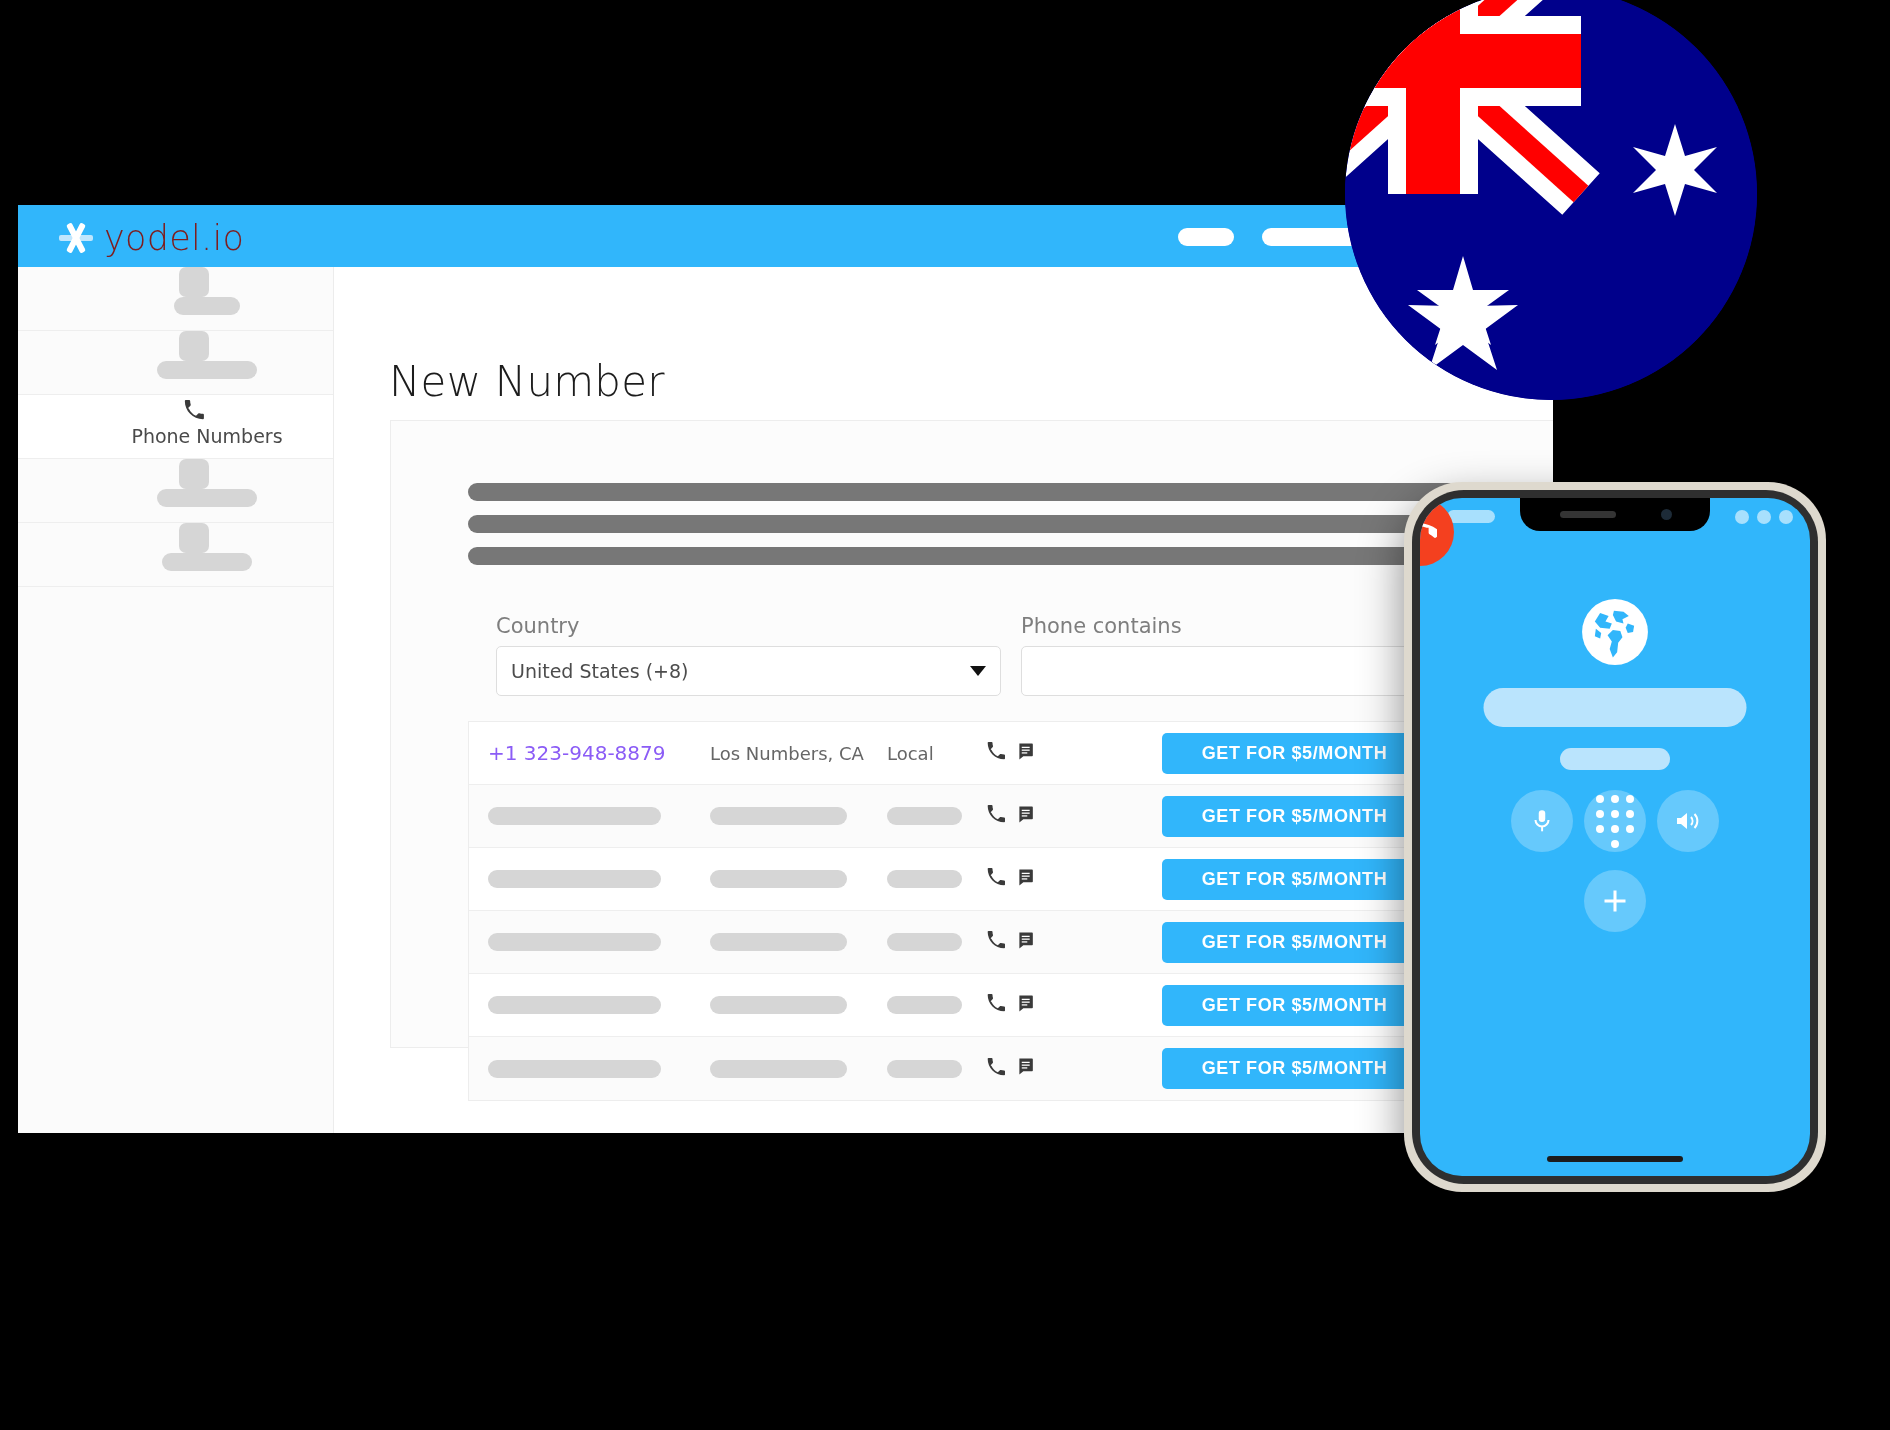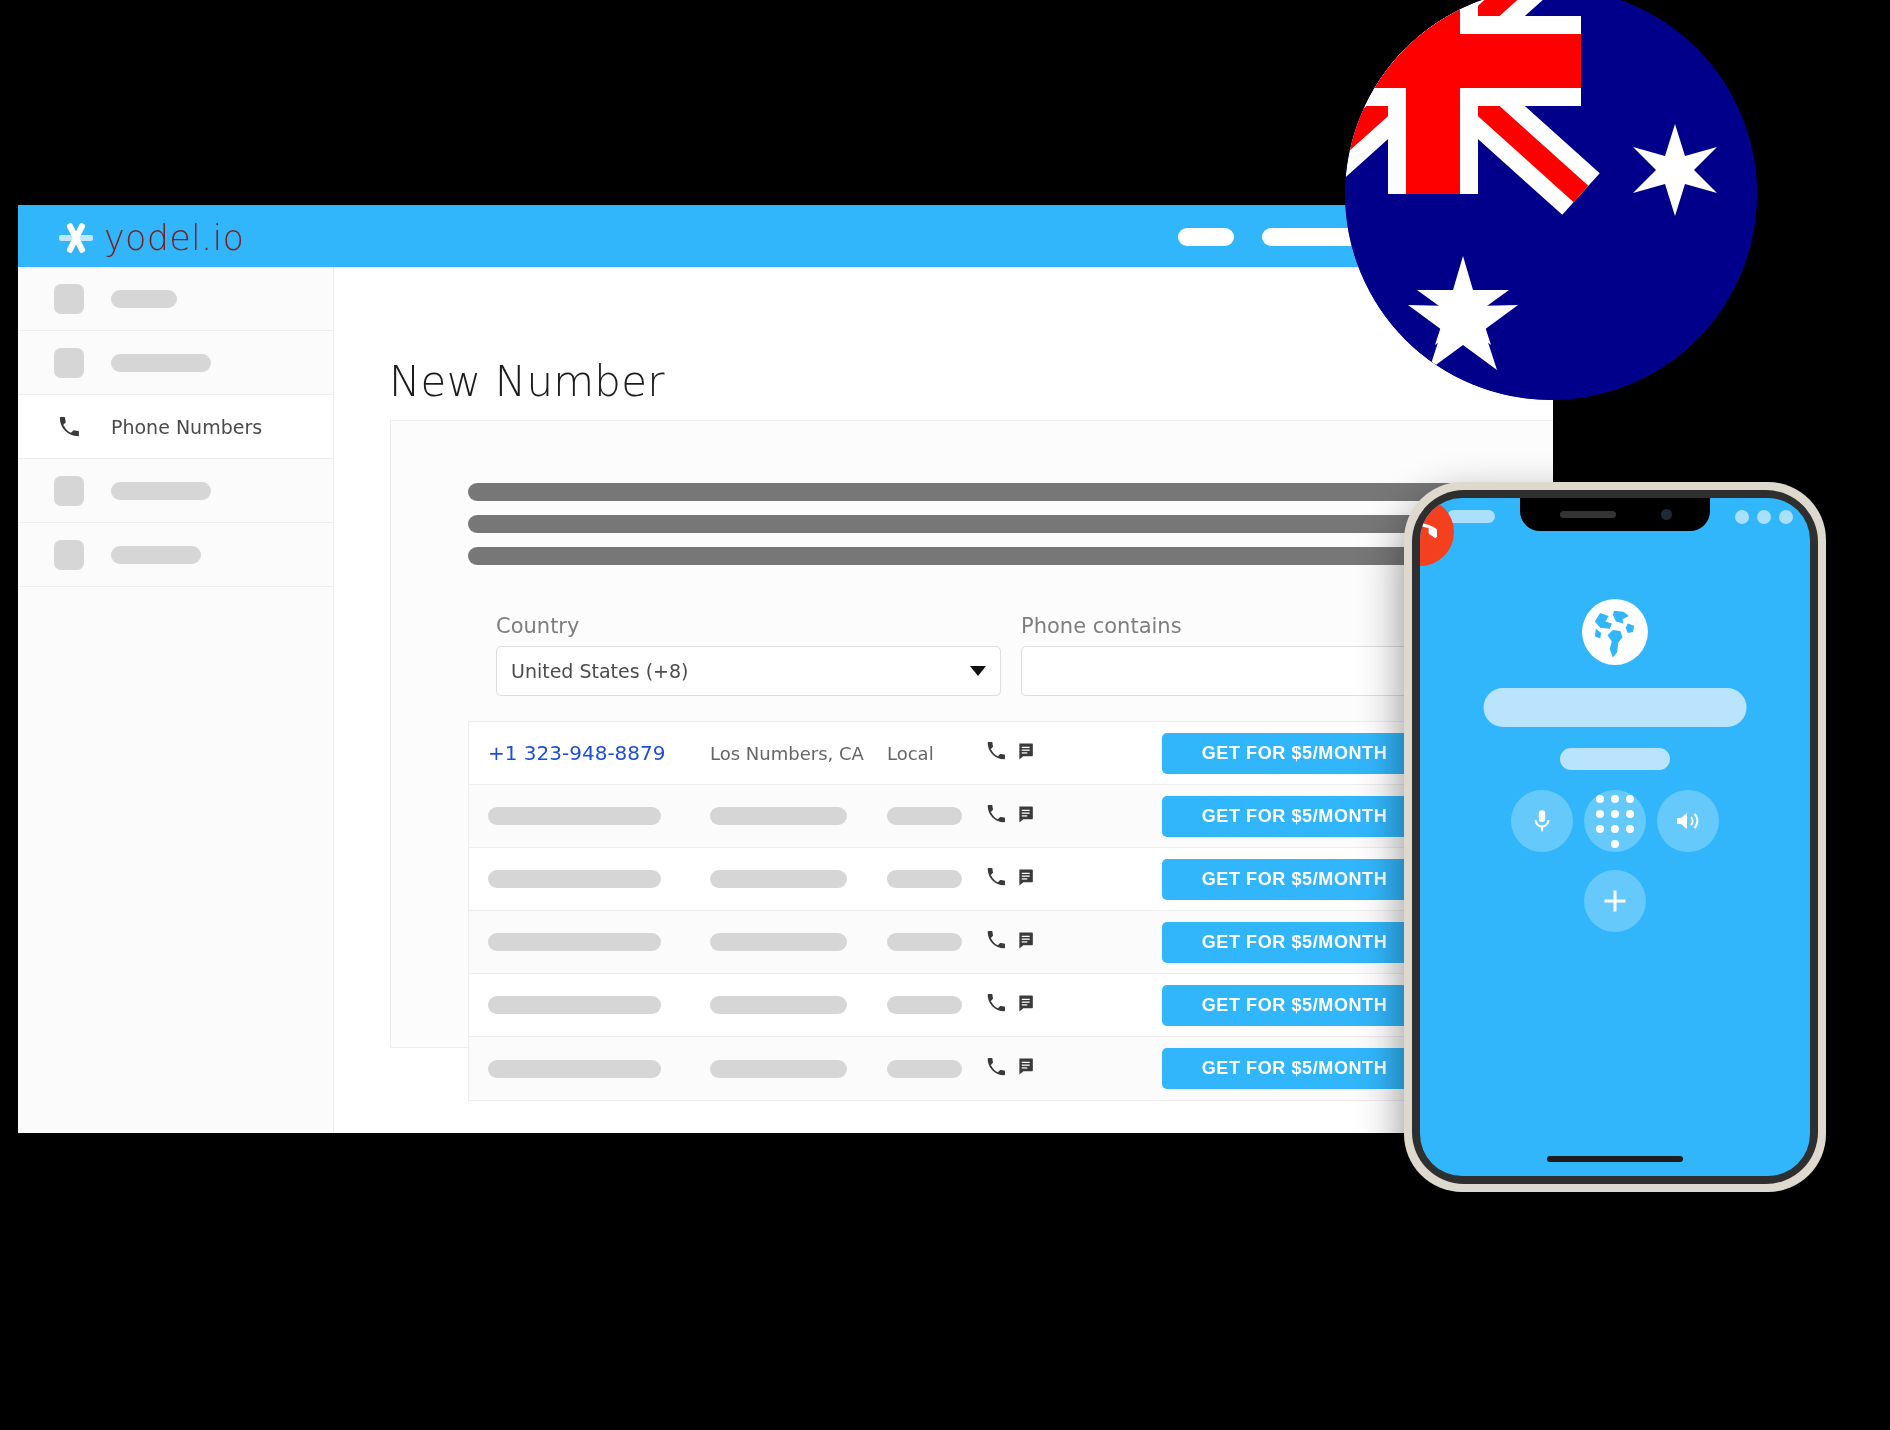--- a/index.html
+++ b/index.html
@@ -26,7 +26,7 @@
   #sidebar{position:absolute;left:0;top:62px;width:315px;bottom:0;
       background:#fbfbfb;border-right:1px solid #ececec;}
   .side-item{position:relative;height:64px;border-bottom:1px solid #eeeeee;
-      display:flex;align-items:center;padding-left:36px;box-sizing:border-box;}
+      display:flex;align-items:center;padding-left:36px;box-sizing:border-box;flex-direction:column;}
   .side-item .sq{width:30px;height:30px;border-radius:7px;background:#d6d6d6;flex:0 0 auto;}
   .side-item .bar{height:18px;border-radius:9px;background:#d6d6d6;margin-left:27px;}
   .side-item.active{background:#fff;}

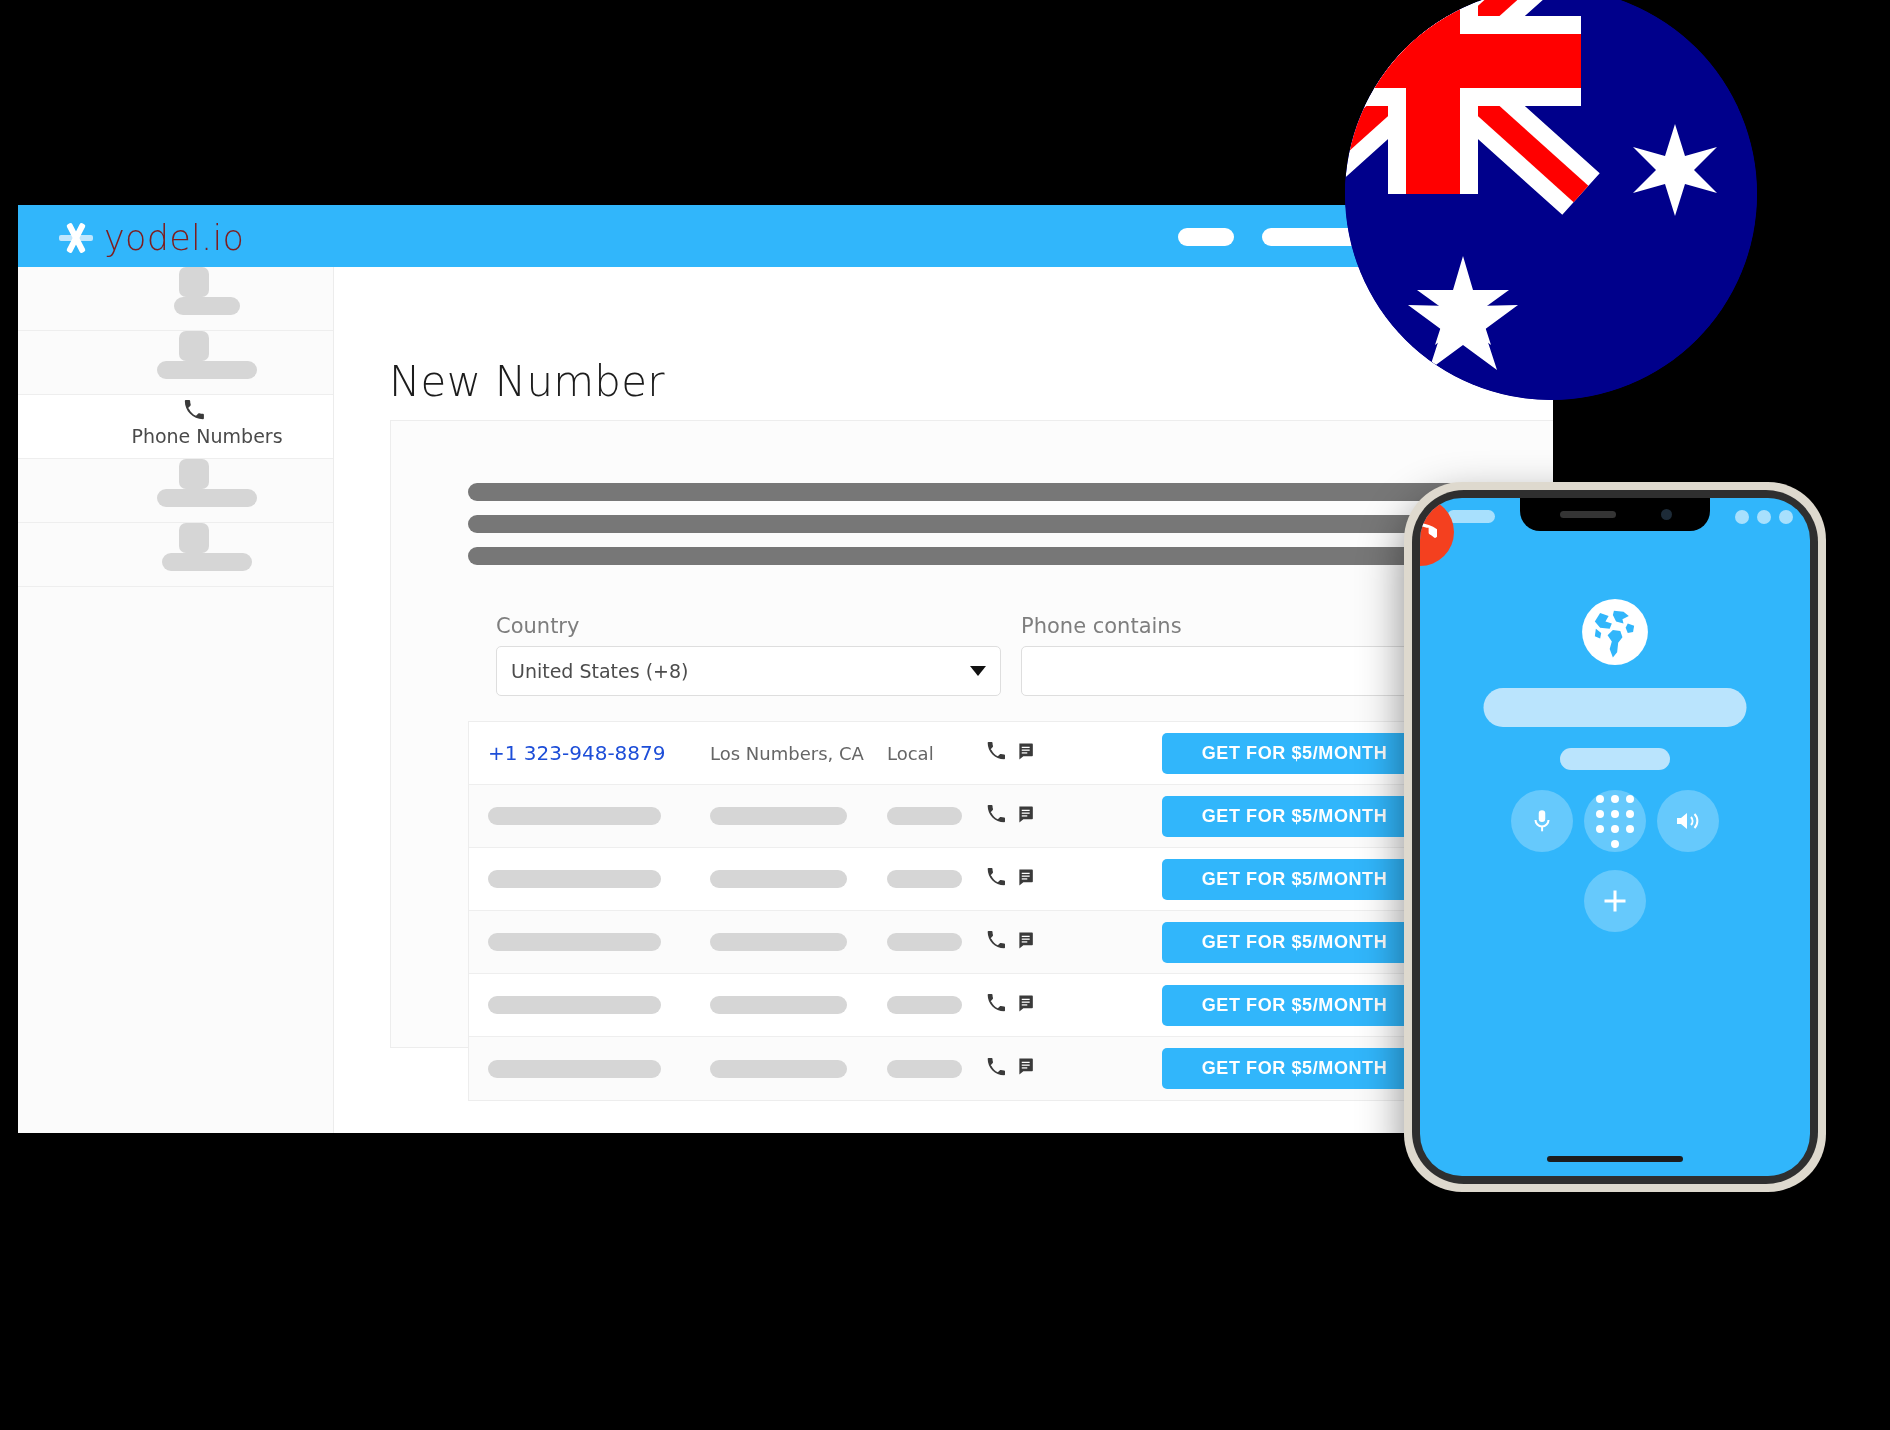--- a/index.html
+++ b/index.html
@@ -71,7 +71,7 @@
   .c-typ{position:absolute;left:418px;}
   .c-ico{position:absolute;left:517px;display:flex;gap:11px;align-items:center;}
   .c-btn{position:absolute;left:693px;}
-  .cell-txt{font-size:20px;color:#1d4ed8;font-family:"DejaVu Sans",sans-serif;white-space:nowrap;}
+  .cell-txt{font-size:20px;color:#8b5cf6;font-family:"DejaVu Sans",sans-serif;white-space:nowrap;}
   .cell-txt.sm{font-size:18px;color:#666;}
   .skel{height:18px;border-radius:9px;background:#d6d6d6;}
   .get-btn{width:265px;height:41px;background:#31b6fb;border-radius:5px;color:#fff;

